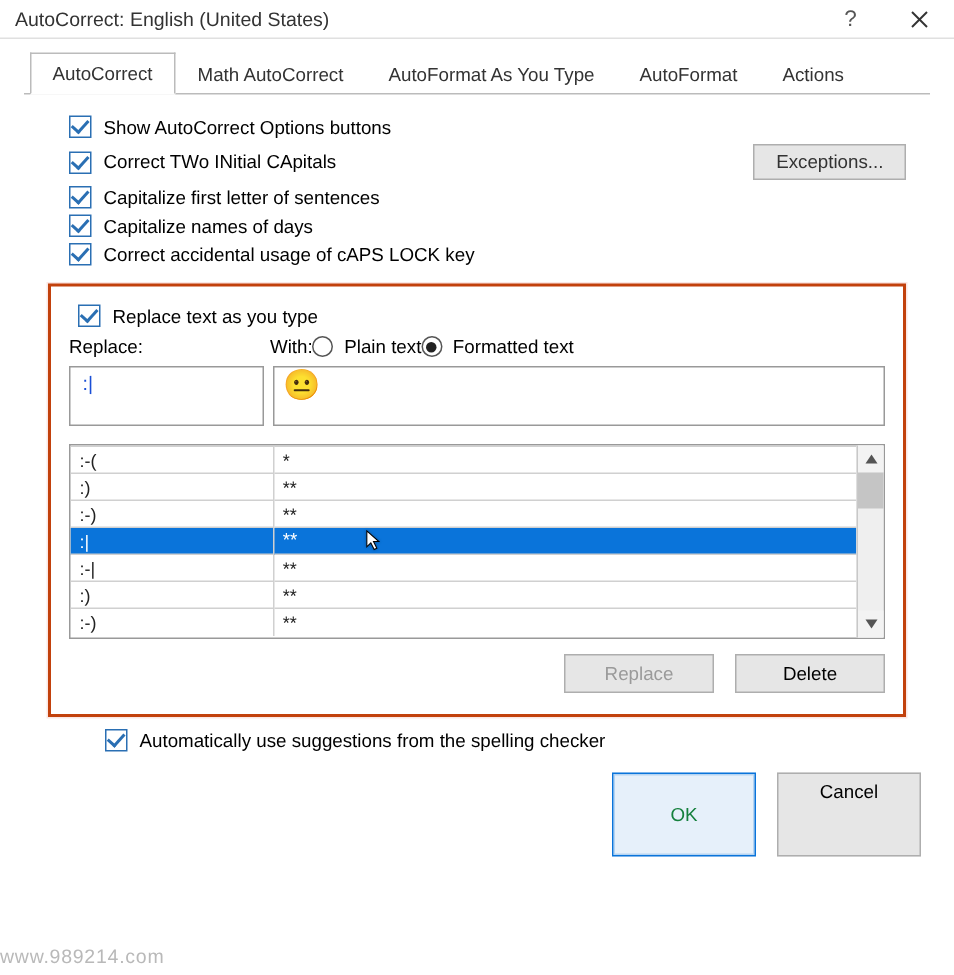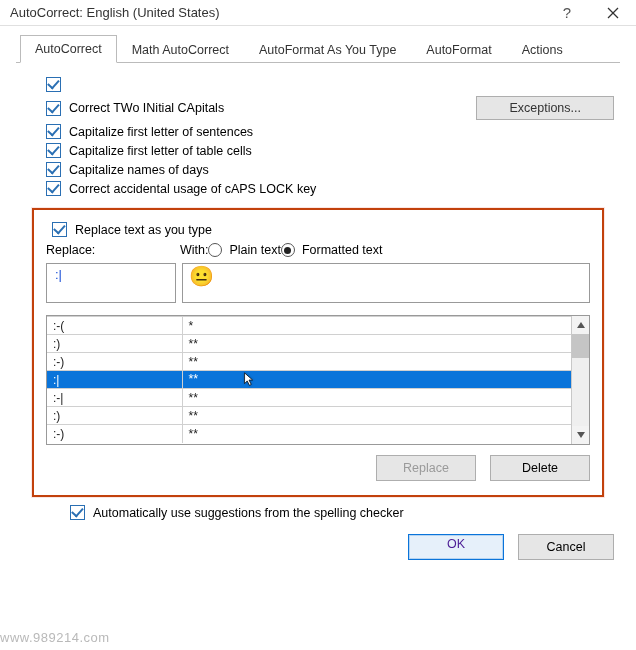--- a/index.html
+++ b/index.html
@@ -109,6 +109,7 @@
 
   <div class="row top">
     <span class="chk checked"></span>
+    <span class="chk-label">Show AutoCorrect Options buttons</span>
   </div>
 
   <div class="row">

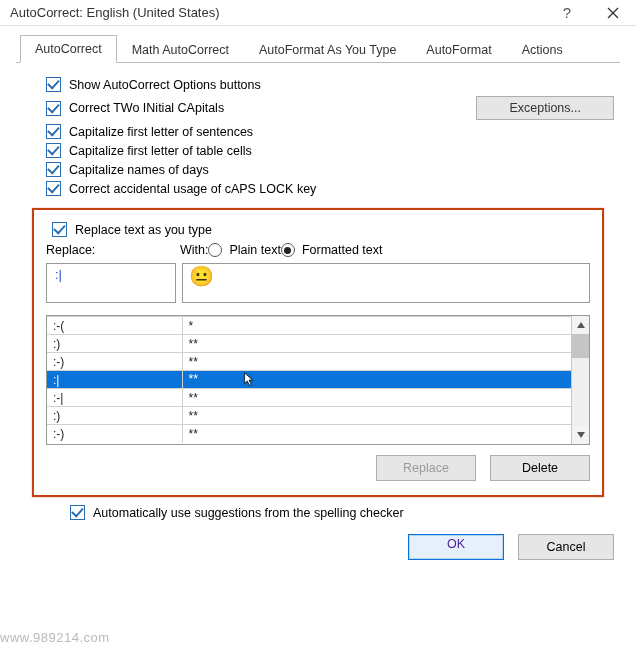--- a/index.html
+++ b/index.html
@@ -28,7 +28,7 @@
   .chk.checked::after { content: ""; width: 9px; height: 5px; border-left: 2px solid #2a6fb3; border-bottom: 2px solid #2a6fb3; transform: rotate(-48deg) translate(1px,-1px); }
   .chk-label { color: #000; }
 
-  .exceptions-btn { margin-left: auto; padding: 4px 32px; border: 1px solid #aeaeae; background: #e6e6e6; color: #333; }
+  .exceptions-btn { margin-left: auto; margin-right: 10px; padding: 4px 14px; border: 1px solid #aeaeae; background: #e6e6e6; color: #333; }
 
   
   .redbox { border: 2px solid #c2410c; margin: 12px 10px 4px 10px; padding: 8px 12px 14px 12px; box-shadow: 0 0 0 1px rgba(228,91,73,0.15); }

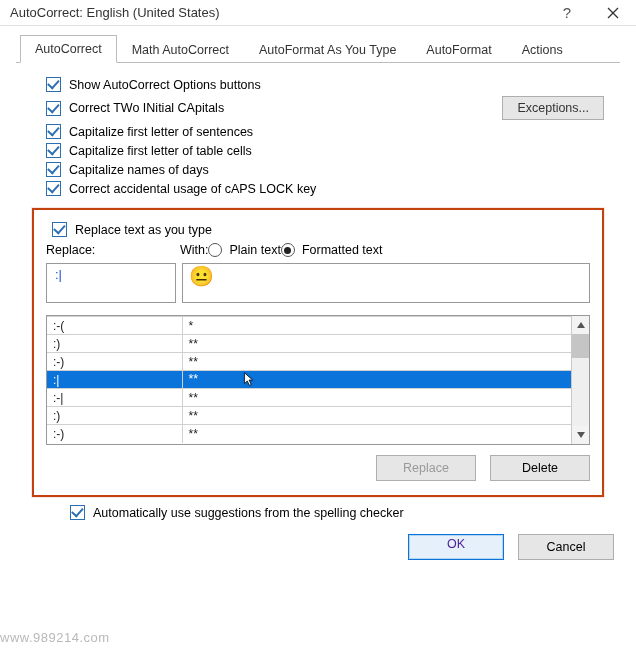--- a/index.html
+++ b/index.html
@@ -123,10 +123,6 @@
     <span class="chk-label">Capitalize first letter of sentences</span>
   </div>
 
-  <div class="row">
-    <span class="chk checked"></span>
-    <span class="chk-label">Capitalize first letter of table cells</span>
-  </div>
 
   <div class="row">
     <span class="chk checked"></span>

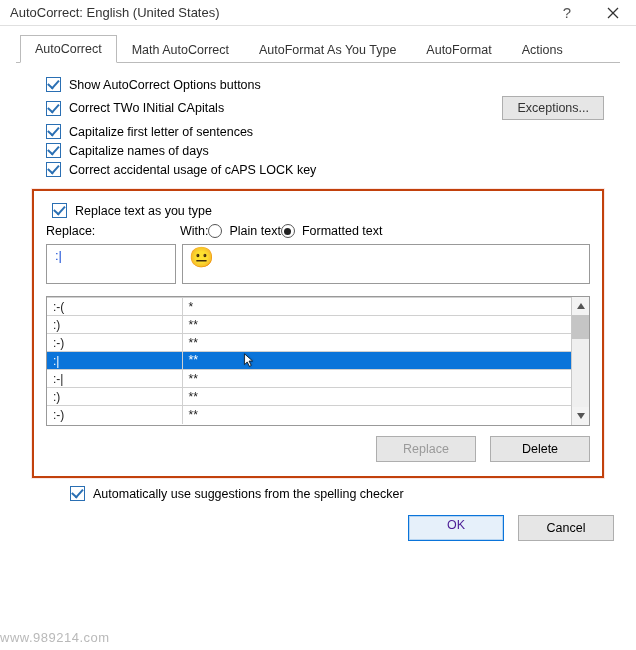--- a/index.html
+++ b/index.html
@@ -76,7 +76,7 @@
 
   
   .footer { display: flex; justify-content: flex-end; gap: 14px; padding: 0 22px 16px 0; margin-top: 14px; }
-  .ok-btn { width: 96px; padding: 2px 0; text-align: center; border: 1px solid #0a74da; background: #e6f0fa; color: #4c1d95; box-shadow: inset 0 0 0 1px #b5d4f2; }
+  .ok-btn { width: 96px; padding: 20px 0; text-align: center; border: 1px solid #0a74da; background: #e6f0fa; color: #15803d; box-shadow: inset 0 0 0 1px #b5d4f2; }
   .cancel-btn { width: 96px; padding: 5px 0; text-align: center; border: 1px solid #aeaeae; background: #e6e6e6; }
 
   .watermark { position:absolute; left:0; bottom:5px; width:636px; text-align:left; font-size:13px; color:#b9b9b9; letter-spacing:0.5px; pointer-events:none; }

